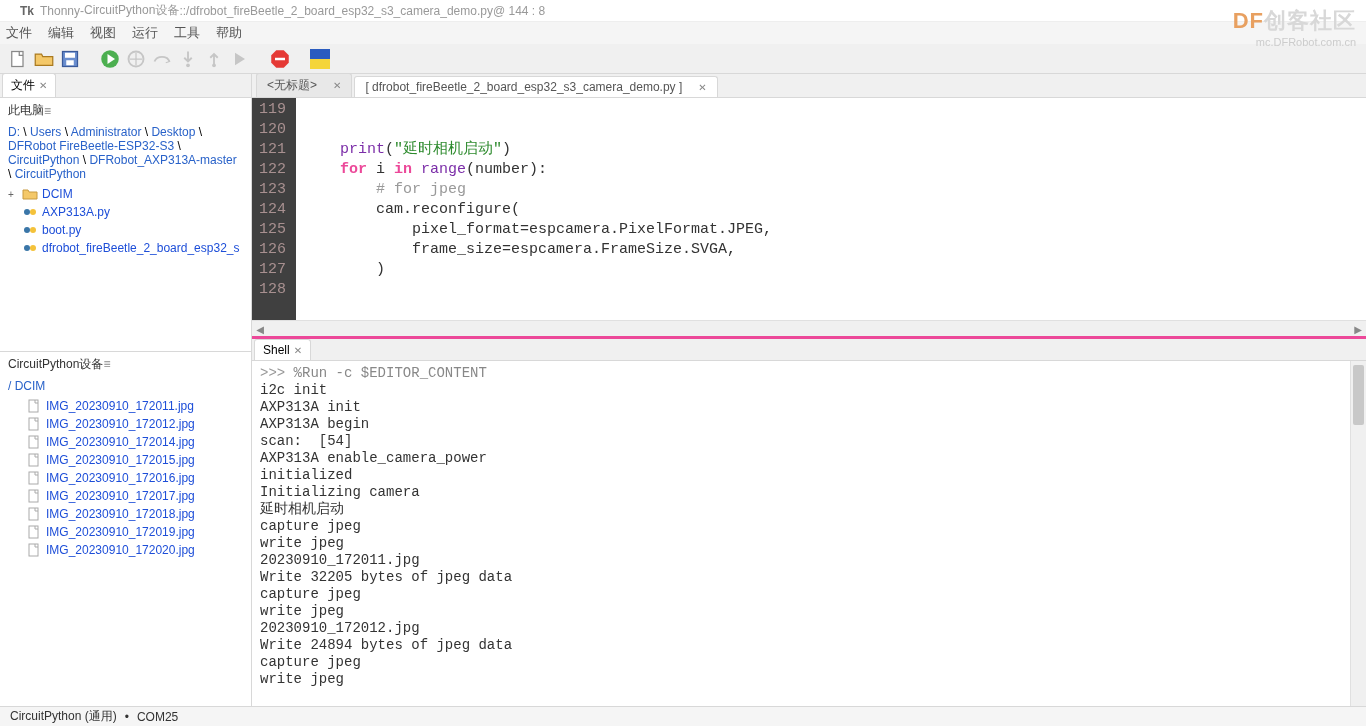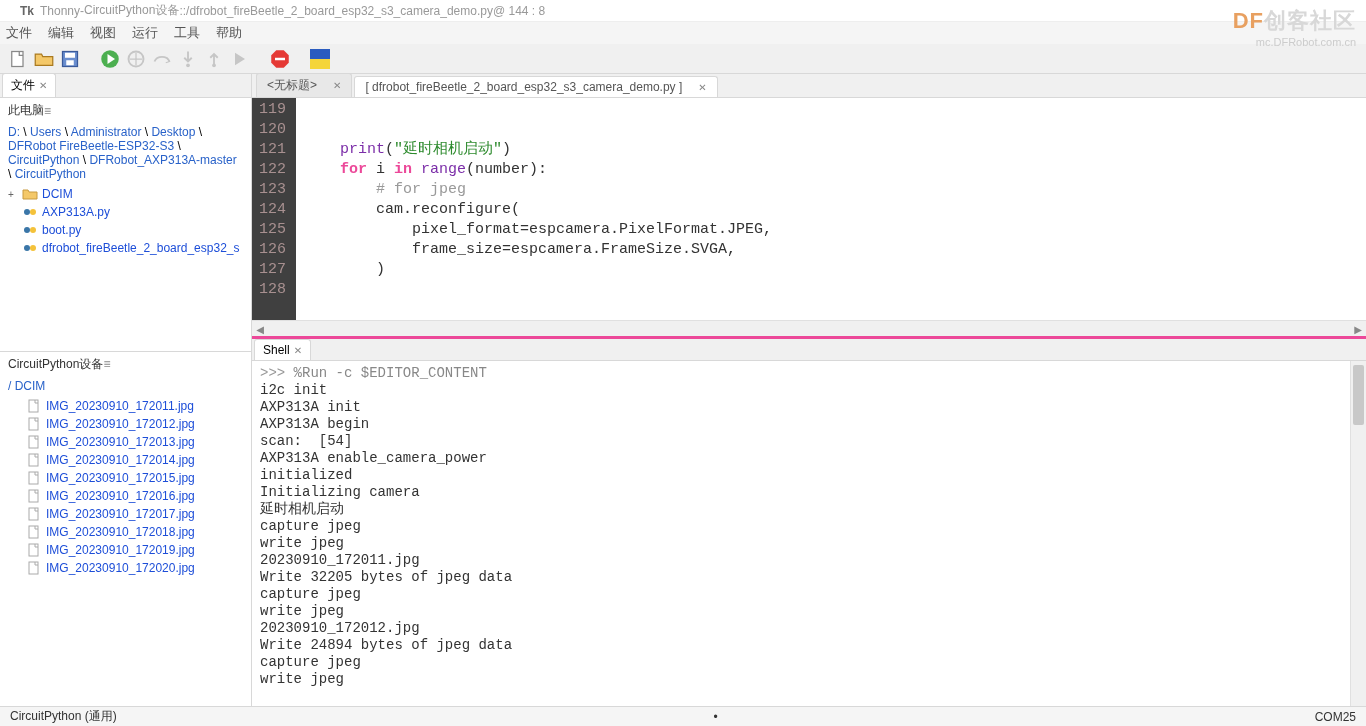--- a/index.html
+++ b/index.html
@@ -248,16 +248,6 @@
                 <path d="M9 2v3h3" fill="none" stroke="#aaa"></path>
               </svg>
             </span>
-            <span class="tree-name">IMG_20230910_172013.jpg</span>
-          </div>
-          <div class="tree-row">
-            <span class="tree-indent"></span>
-            <span class="tree-icon">
-              <svg viewBox="0 0 16 16">
-                <rect x="3" y="2" width="9" height="12" fill="#fff" stroke="#aaa"></rect>
-                <path d="M9 2v3h3" fill="none" stroke="#aaa"></path>
-              </svg>
-            </span>
             <span class="tree-name">IMG_20230910_172014.jpg</span>
           </div>
           <div class="tree-row">

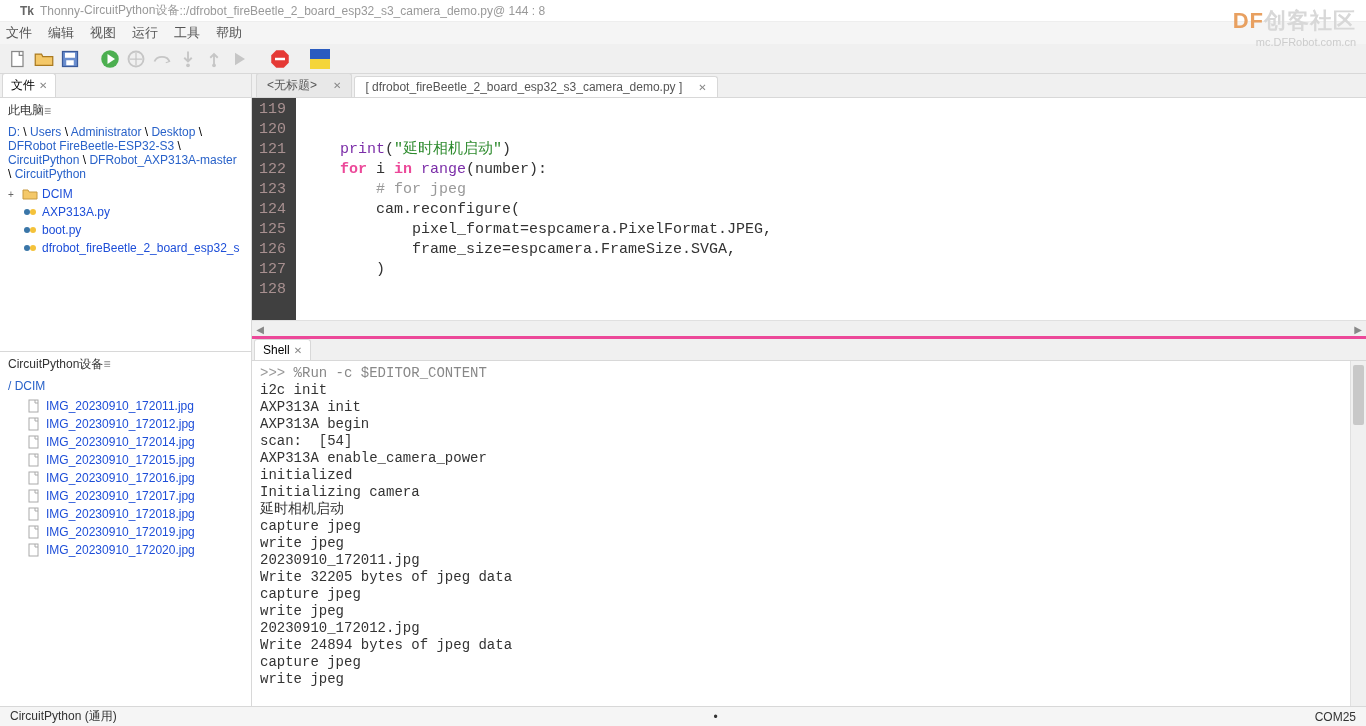--- a/index.html
+++ b/index.html
@@ -51,7 +51,7 @@
 .shell-line { white-space: pre; color: #333; }
 .vscroll { position: absolute; right: 0; top: 0; bottom: 0; width: 16px; background: #f0f0f0; border-left: 1px solid #e0e0e0; }
 .vscroll .thumb { position: absolute; left: 2px; right: 2px; background: #c8c8c8; border-radius: 2px; }
-.status-bar { height: 20px; background: #f5f5f5; border-top: 1px solid #d8d8d8; display: flex; align-items: center; justify-content: space-between; padding: 0 10px; font-size: 12px; color: #333; gap: 8px; }
+.status-bar { height: 20px; background: #f5f5f5; border-top: 1px solid #d8d8d8; display: flex; align-items: center; justify-content: flex-start; padding: 0 10px; font-size: 12px; color: #333; gap: 8px; }
 .watermark { position: absolute; top: 6px; right: 10px; text-align: right; pointer-events: none; }
 .watermark .big { font-size: 22px; font-weight: bold; color: #d8d8d8; letter-spacing: 1px; }
 .watermark .big .df { color: #e8a060; }

